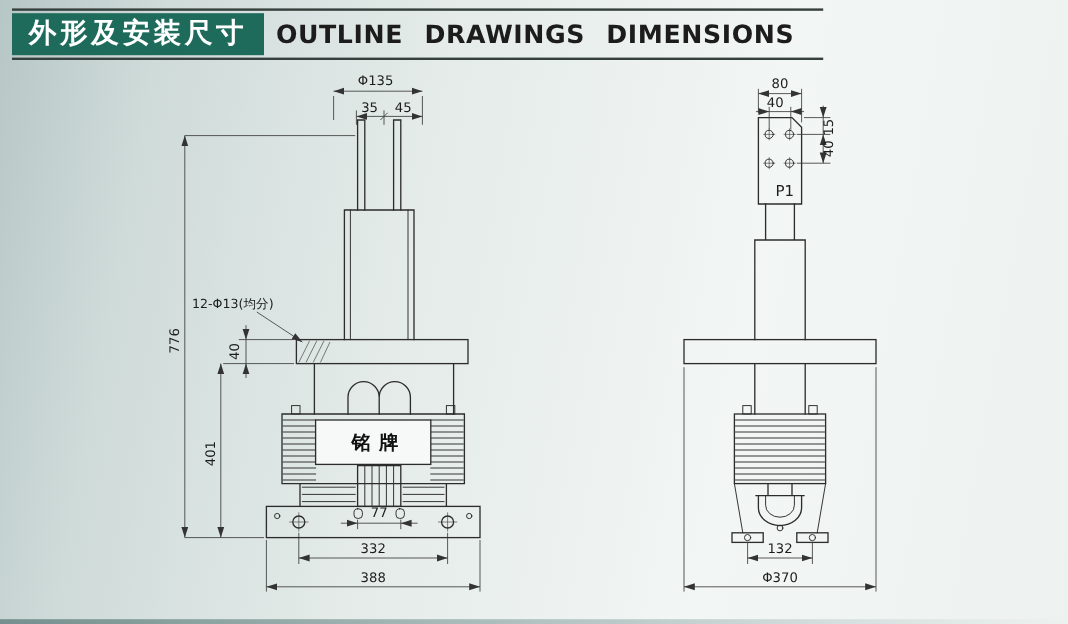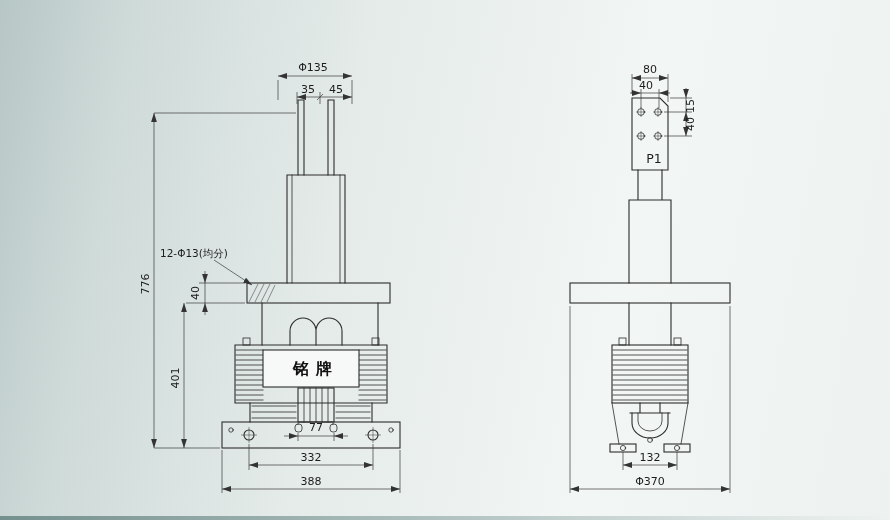--- a/index.html
+++ b/index.html
@@ -35,6 +35,10 @@
 
 <div class="page">
 
+  <div class="header">
+    <div class="title-badge" style="background: rgb(30, 107, 92);">外形及安装尺寸</div>
+    <div class="title-en">OUTLINE DRAWINGS DIMENSIONS</div>
+  </div>
 
   <svg class="drawing" width="890" height="520" viewBox="0 0 890 520">
     <defs>

